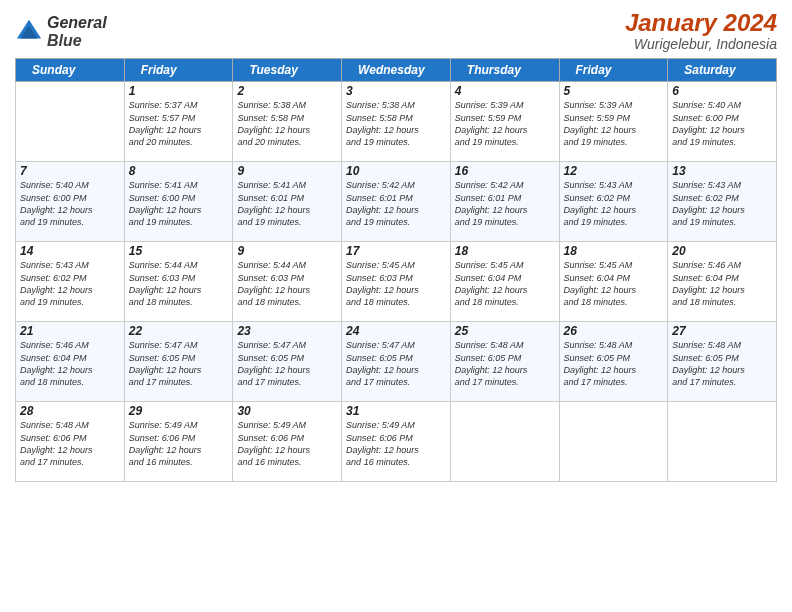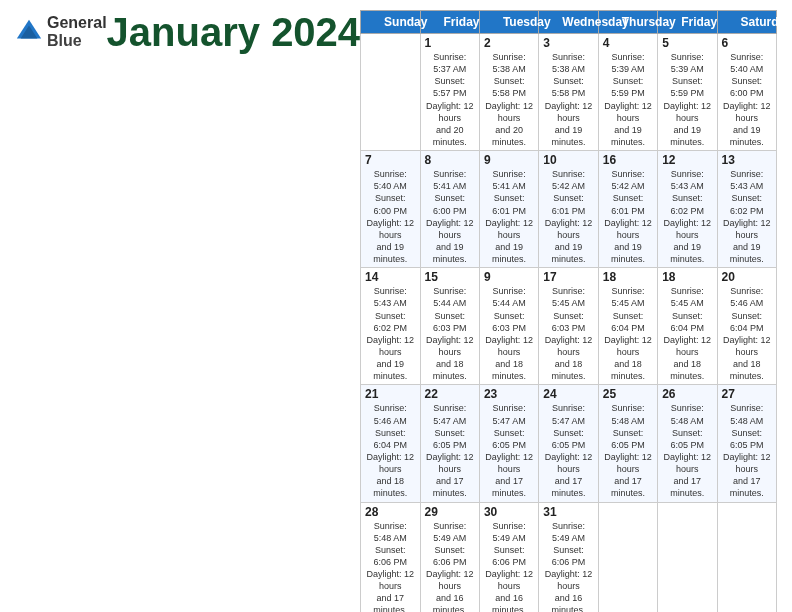--- a/index.html
+++ b/index.html
@@ -15,7 +15,8 @@
       height: 444px;
       padding: 10px 15px;
       display: flex;
-      flex-direction: row;
+      flex-direction: column;
+      font-style: italic;
     }
     .header {
       display: flex;

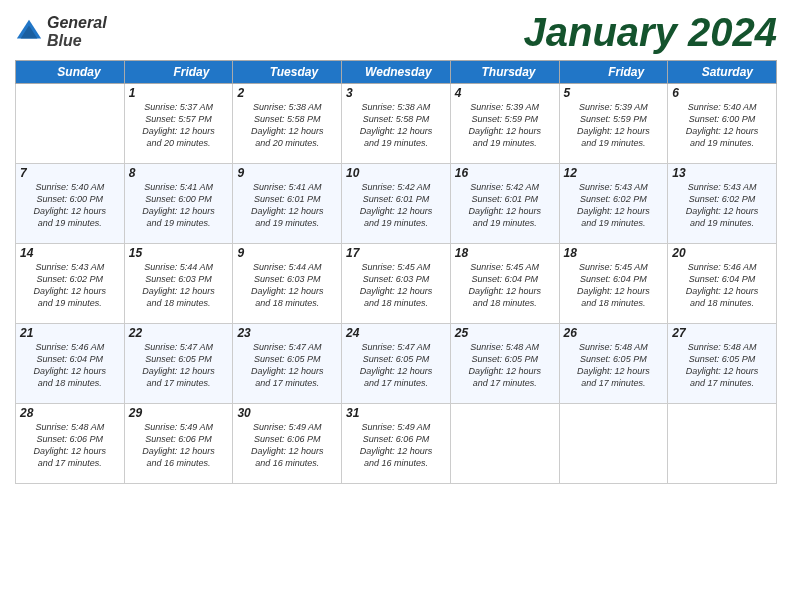--- a/index.html
+++ b/index.html
@@ -53,9 +53,9 @@
       text-align: right;
     }
     .month-title {
-      font-size: 40px;
-      font-weight: bold;
-      color: #14532d;
+      font-size: 24px;
+      font-weight: bold;
+      color: #c2410c;
       line-height: 1.1;
     }
     .location {

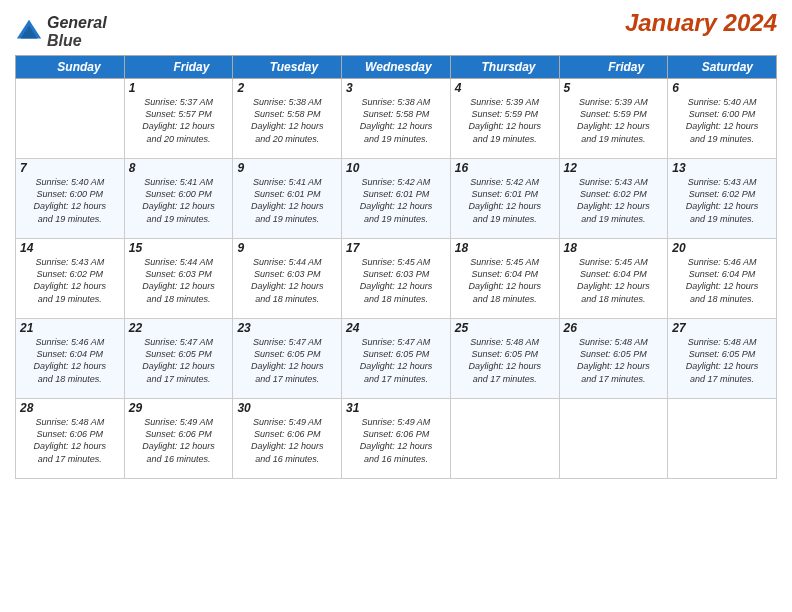--- a/index.html
+++ b/index.html
@@ -128,6 +128,7 @@
     </div>
     <div class="title-block">
       <div class="month-title">January 2024</div>
+      <div class="location">Wurigelebur, Indonesia</div>
     </div>
   </div>
 

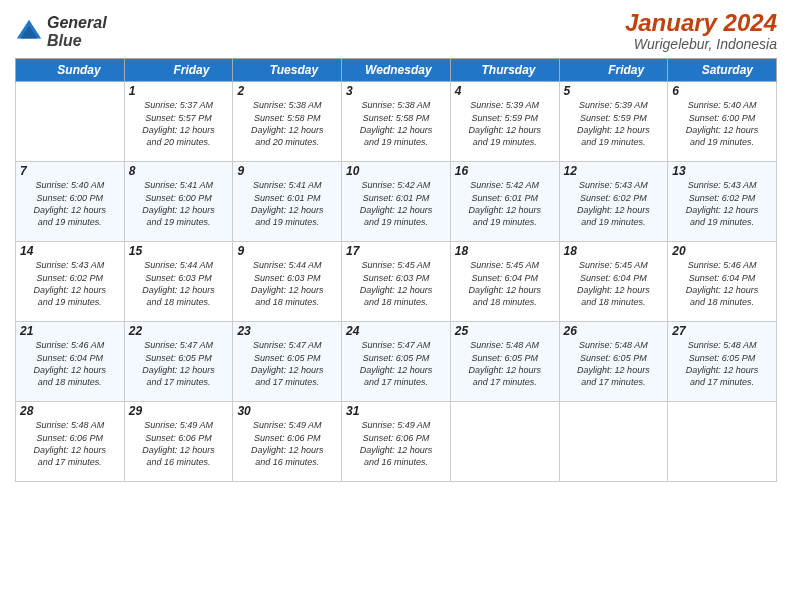--- a/index.html
+++ b/index.html
@@ -73,8 +73,8 @@
       color: #fff;
       font-size: 12px;
       font-weight: bold;
-      text-align: right;
-      padding: 4px 23px;
+      text-align: left;
+      padding: 4px 16px;
       border: 1px solid #aaa;
     }
     .calendar td {

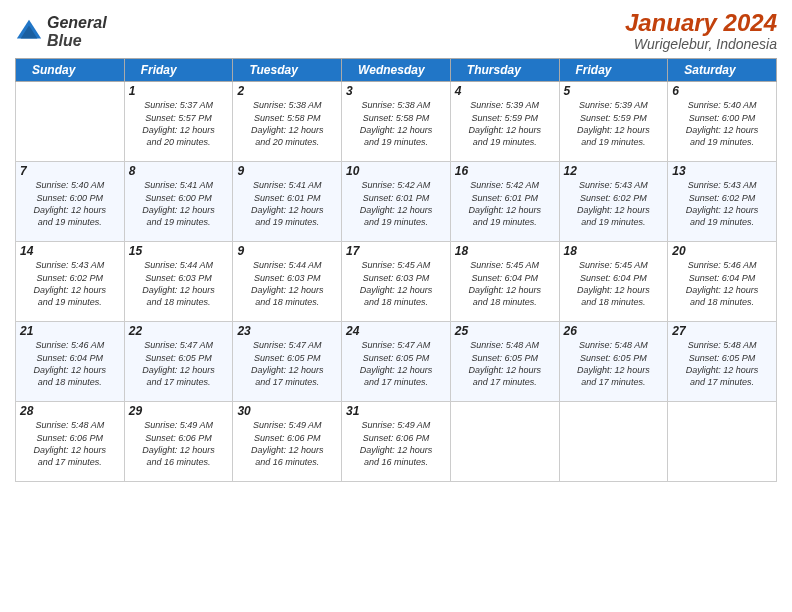--- a/index.html
+++ b/index.html
@@ -96,7 +96,6 @@
       font-size: 9px;
       line-height: 1.35;
       color: #333;
-      text-align: center;
     }
     .empty-cell {
       background: #f9f9f9;

